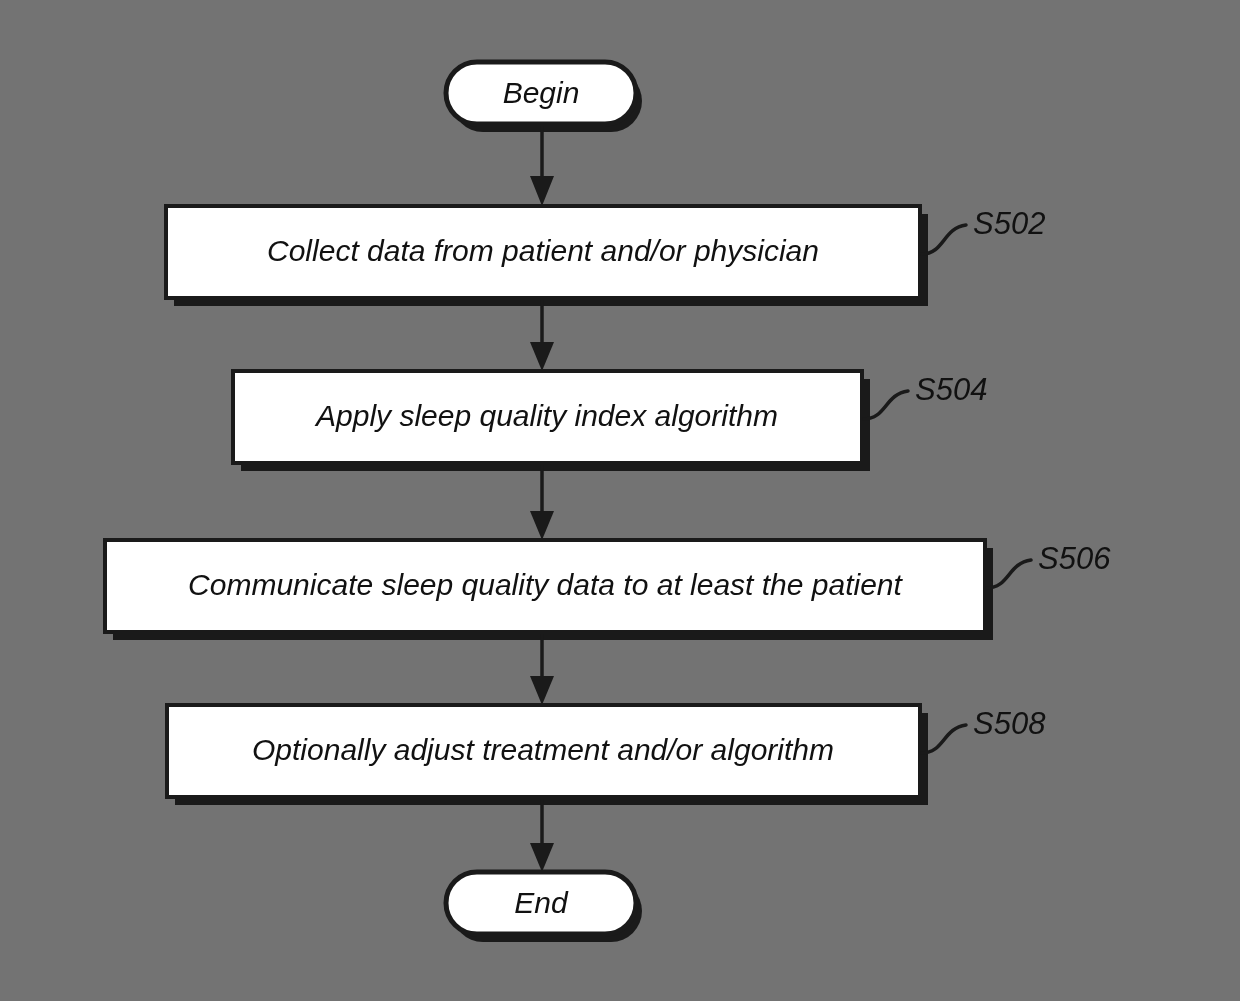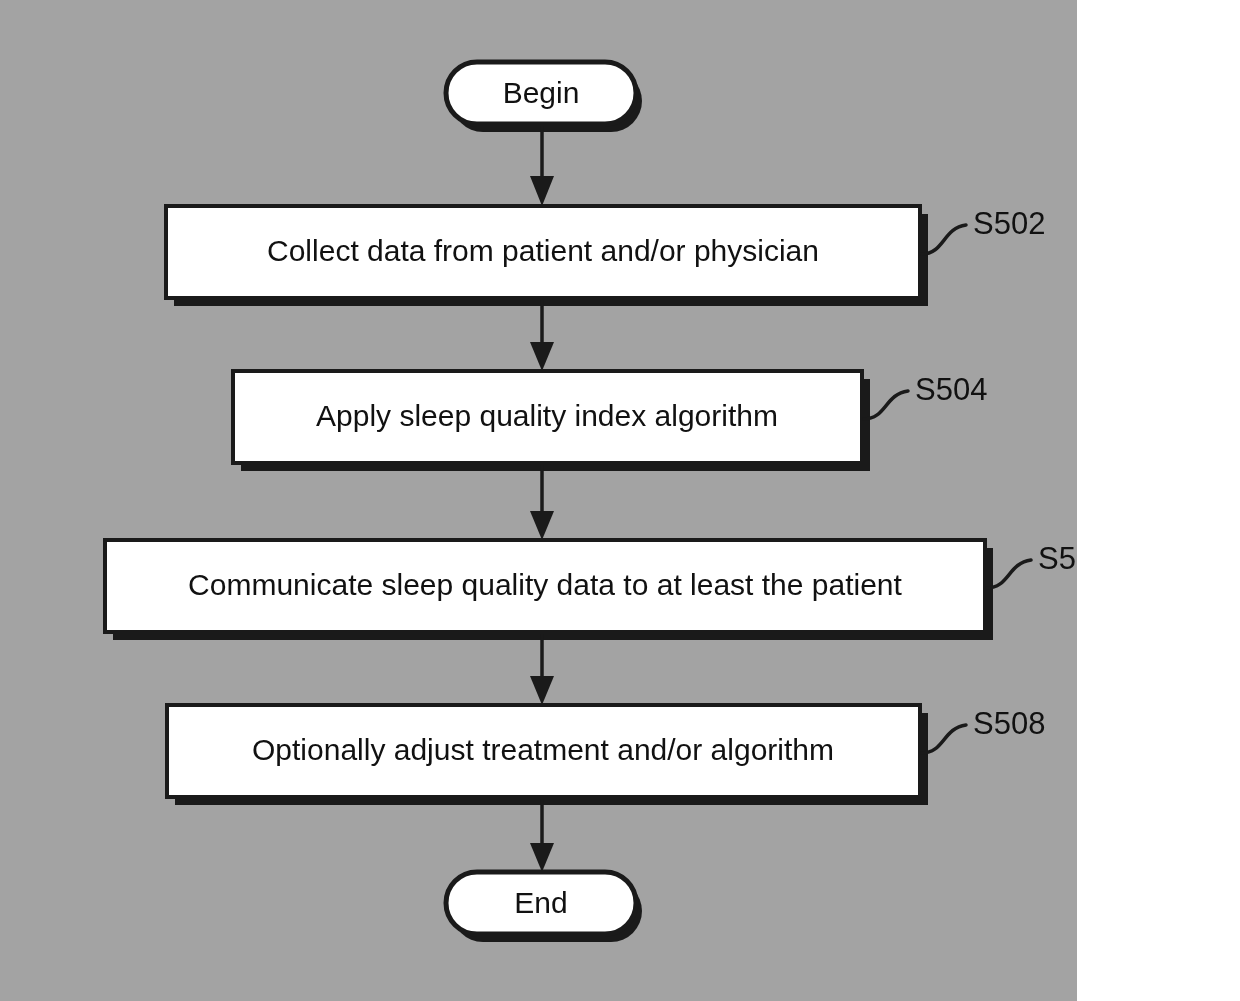--- a/index.html
+++ b/index.html
@@ -13,10 +13,11 @@
   }
   #canvas {
     position: relative;
-    width: 1077px;
+    width: 1240px;
     height: 1001px;
-    background: #a3a3a3;
+    background: #737373;
     overflow: hidden;
+    font-style: italic;
   }
   svg#figure {
     display: block;

